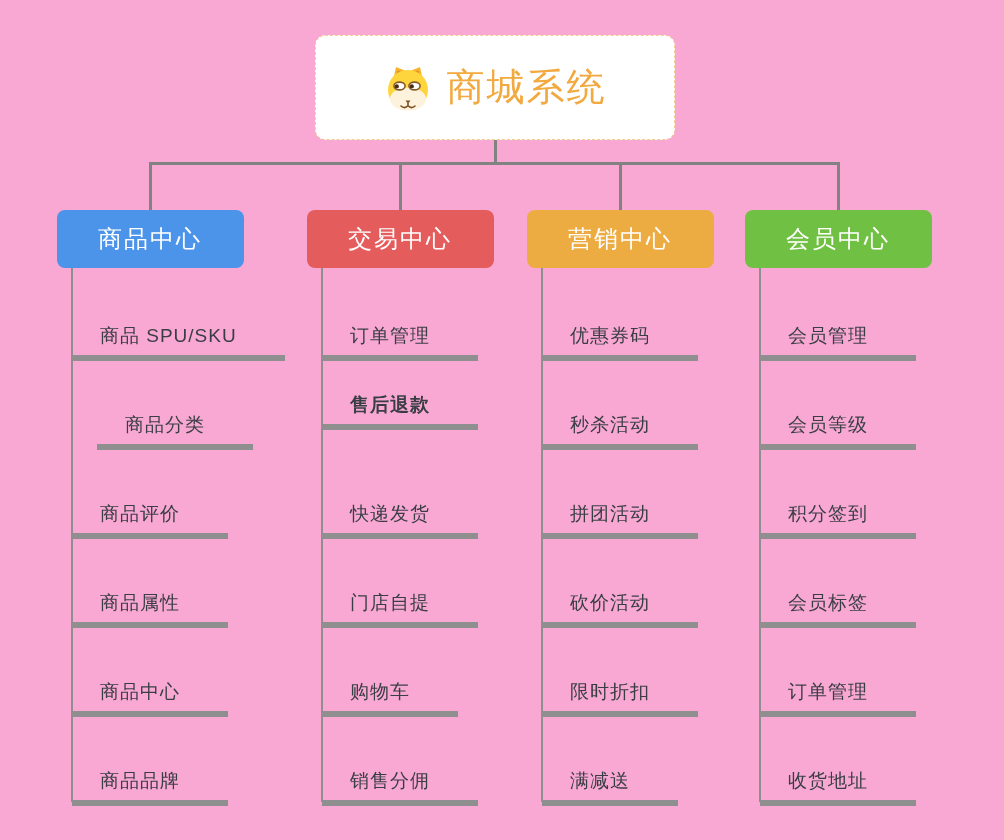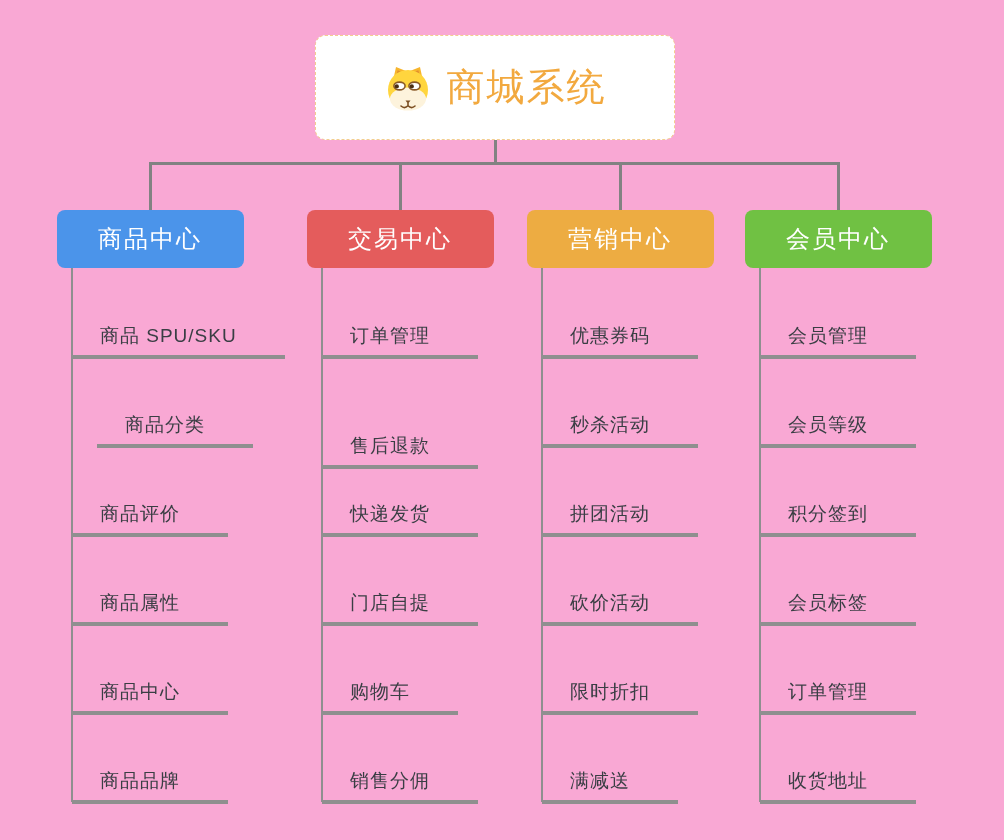--- a/index.html
+++ b/index.html
@@ -39,7 +39,7 @@
     display:inline-block;
     font-size:19px;line-height:24px;letter-spacing:1px;
     padding:0 48px 7px 28px;
-    border-bottom:4px solid #8b5cf6;
+    border-bottom:6px solid #8b5cf6;
   }
 </style>
 </head>

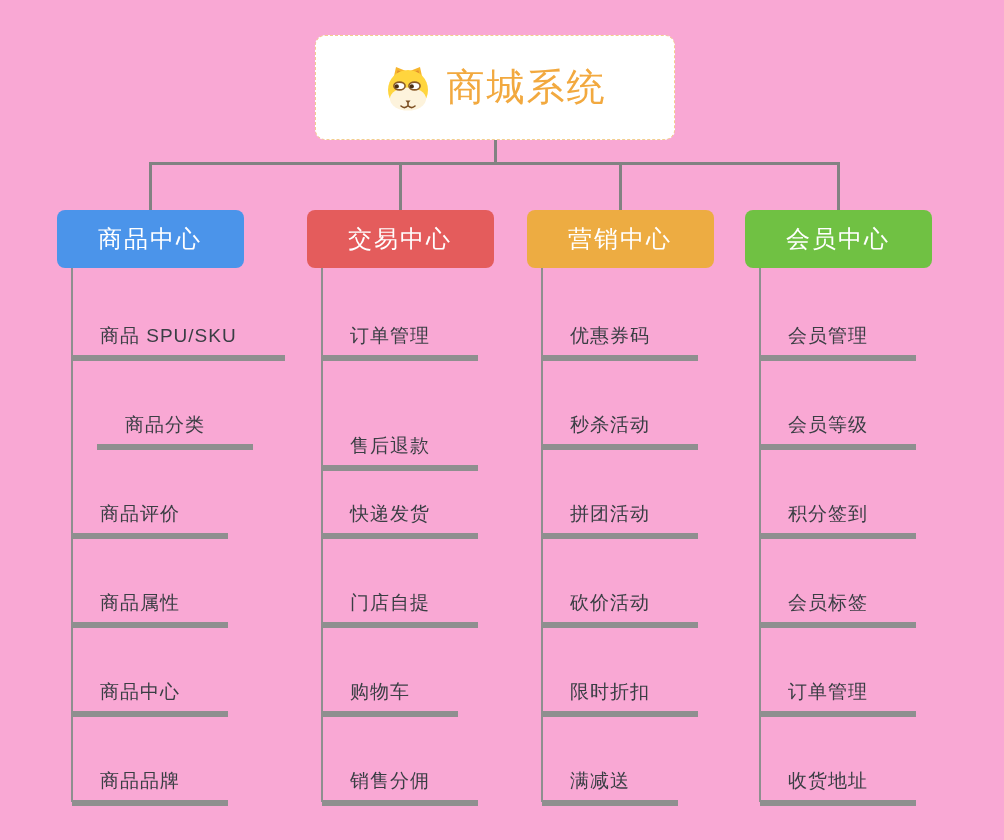--- a/index.html
+++ b/index.html
@@ -91,7 +91,7 @@
         <span class="branch-label" style="color: rgb(255, 255, 255);">交易中心</span>
       </div>
       <div class="child-node" style="left: 322px; top: 324px;"><span class="child-label" style="color: rgb(58, 62, 68); border-bottom-color: rgb(143, 143, 143);">订单管理</span></div>
-      <div class="child-node" style="left: 322px; top: 434px;"><span class="child-label" style="color: rgb(58, 62, 68); border-bottom-color: rgb(143, 143, 143);">售后退款</span></div>
+      <div class="child-node" style="left: 322px; top: 393px; font-weight: bold;"><span class="child-label" style="color: rgb(58, 62, 68); border-bottom-color: rgb(143, 143, 143);">售后退款</span></div>
       <div class="child-node" style="left: 322px; top: 502px;"><span class="child-label" style="color: rgb(58, 62, 68); border-bottom-color: rgb(143, 143, 143);">快递发货</span></div>
       <div class="child-node" style="left: 322px; top: 591px;"><span class="child-label" style="color: rgb(58, 62, 68); border-bottom-color: rgb(143, 143, 143);">门店自提</span></div>
       <div class="child-node" style="left: 322px; top: 680px;"><span class="child-label" style="color: rgb(58, 62, 68); border-bottom-color: rgb(143, 143, 143);">购物车</span></div>

